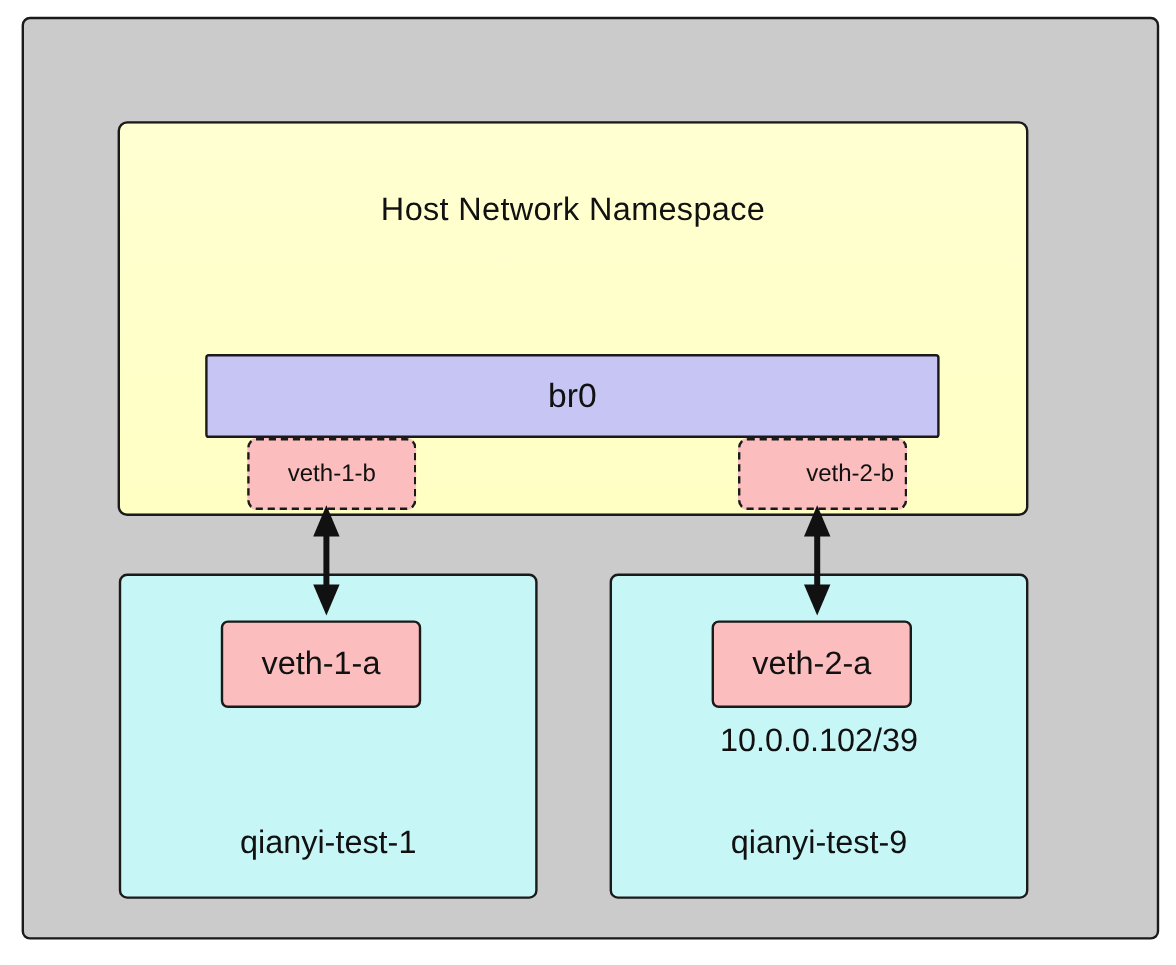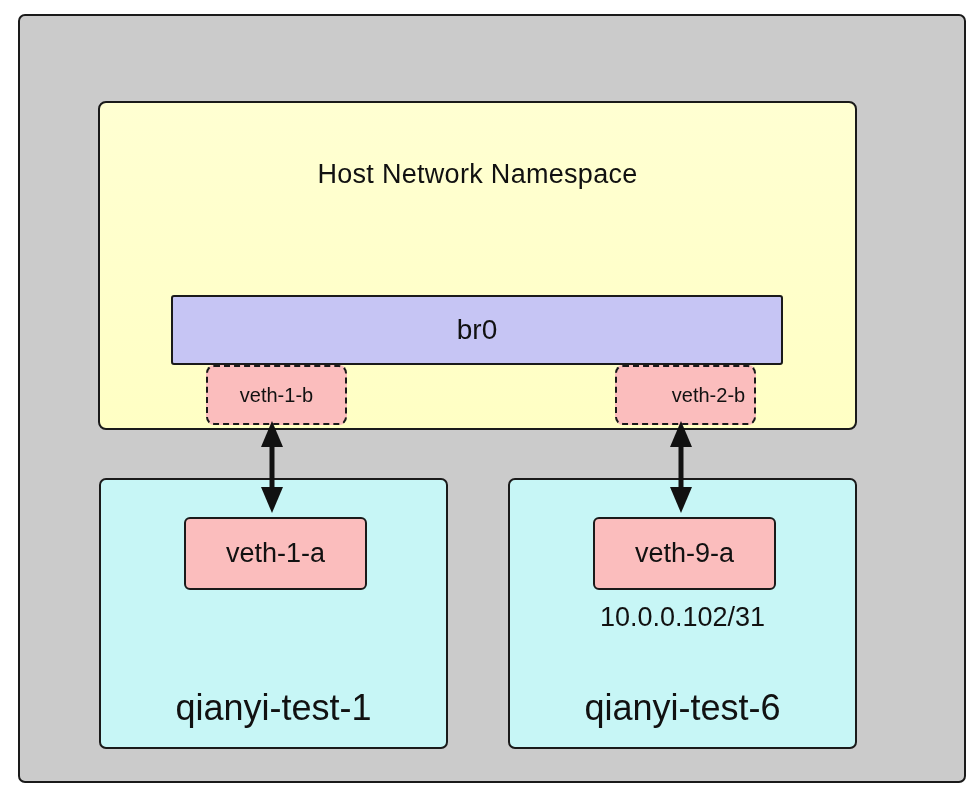--- a/index.html
+++ b/index.html
@@ -82,7 +82,7 @@
   
   .veth-if {
     left: 83px; top: 37px;
-    width: 183px; height: 73px;
+    width: 167px; height: 73px;
     background: #fbbdbd;
     border: 2px solid #1a1a1a;
     border-radius: 6px;

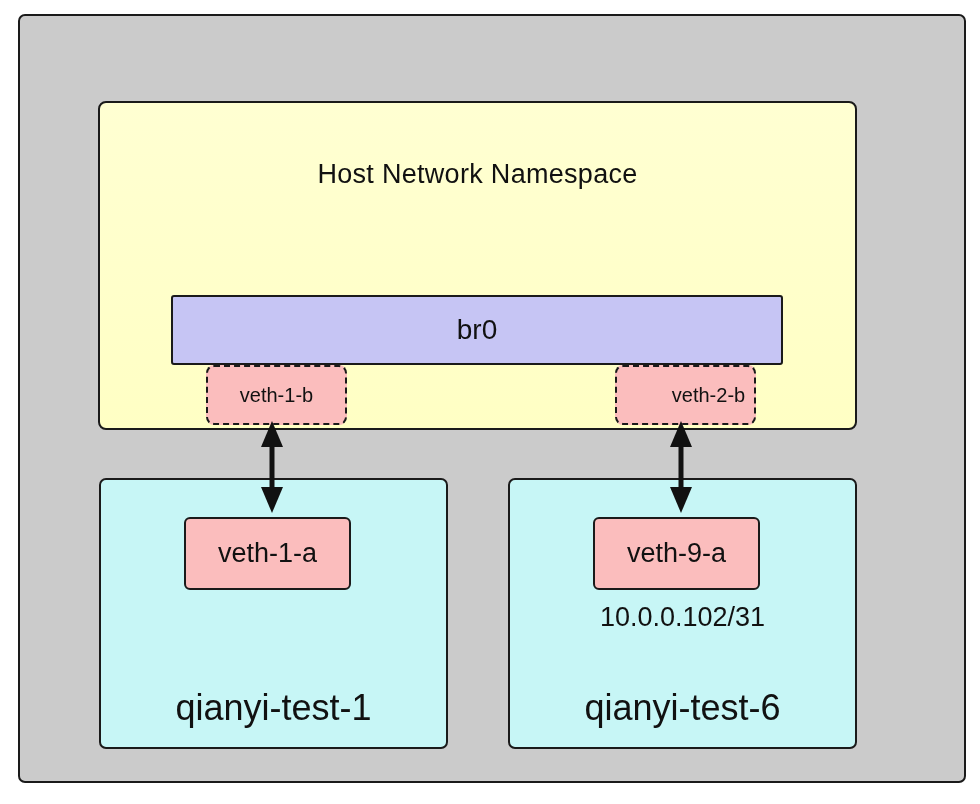--- a/index.html
+++ b/index.html
@@ -142,7 +142,7 @@
 
     <div class="abs ns-card n2">
       <div class="abs veth-if">
-        <span>veth-9-a</span>
+        <span>veth-2-a</span>
       </div>
       <div class="abs ns-ip">10.0.0.102/31</div>
       <div class="abs ns-name">qianyi-test-6</div>

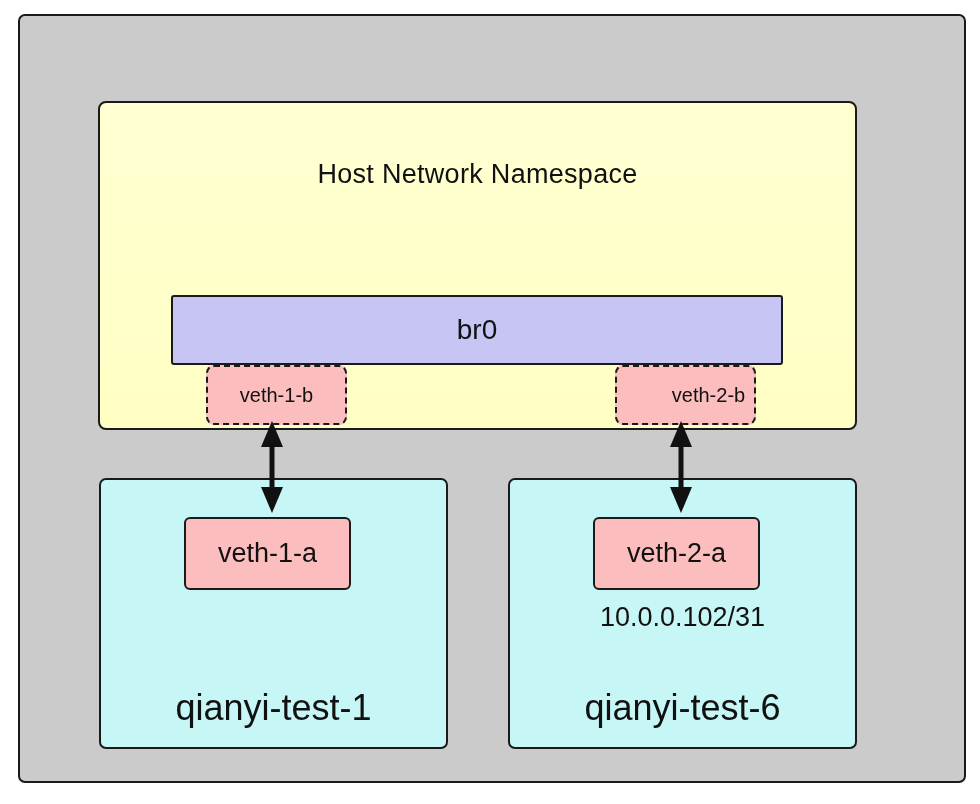--- a/index.html
+++ b/index.html
@@ -144,7 +144,7 @@
       <div class="abs veth-if">
         <span>veth-2-a</span>
       </div>
-      <div class="abs ns-ip">10.0.0.102/31</div>
+      <div class="abs ns-ip">10.0.0.102/39</div>
       <div class="abs ns-name">qianyi-test-6</div>
     </div>
 

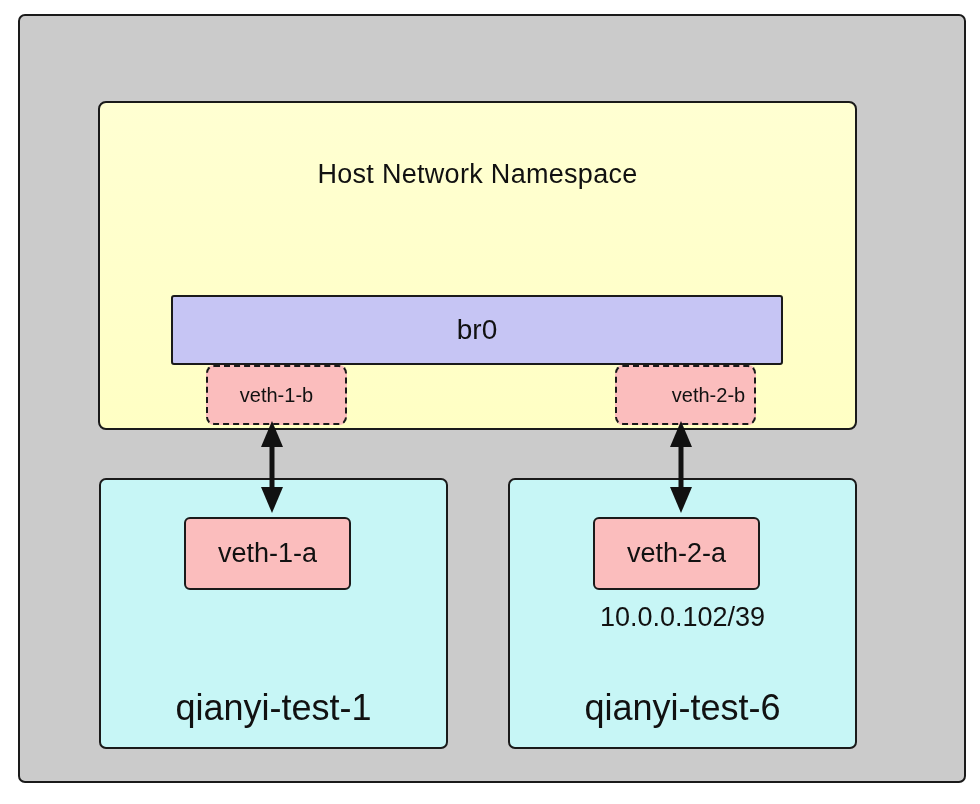--- a/index.html
+++ b/index.html
@@ -99,7 +99,7 @@
     left: 0; top: 207px;
     width: 100%;
     text-align: center;
-    font-size: 36px;
+    font-size: 27px;
   }
 
   

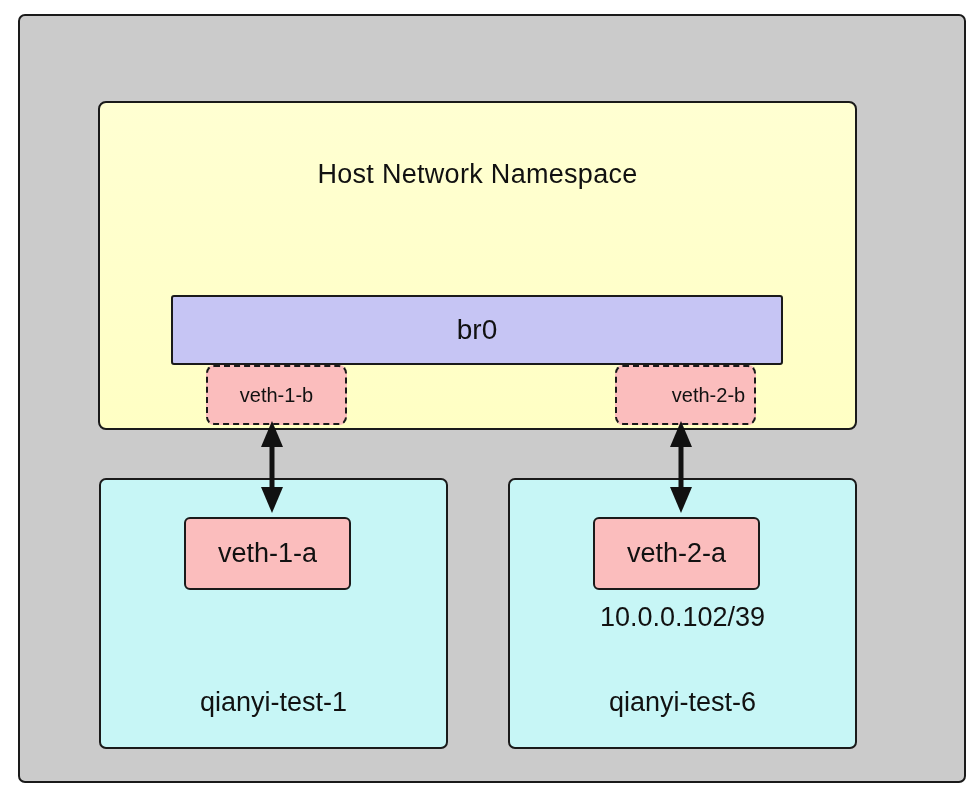--- a/index.html
+++ b/index.html
@@ -145,7 +145,7 @@
         <span>veth-2-a</span>
       </div>
       <div class="abs ns-ip">10.0.0.102/39</div>
-      <div class="abs ns-name">qianyi-test-6</div>
+      <div class="abs ns-name">qianyi-test-9</div>
     </div>
 
   </div>

